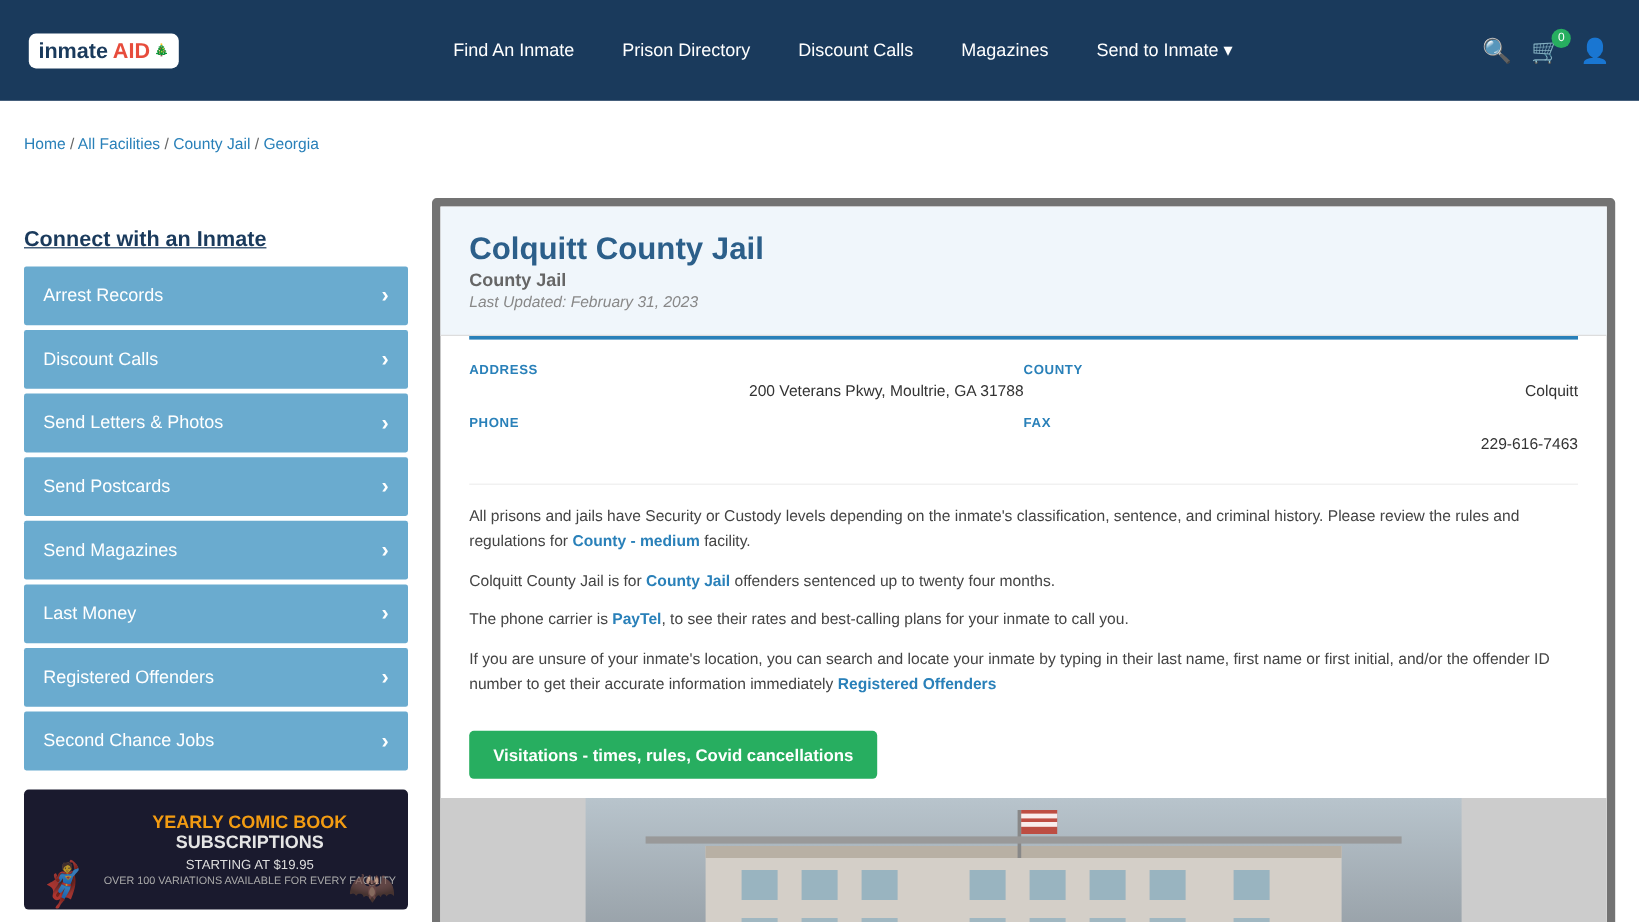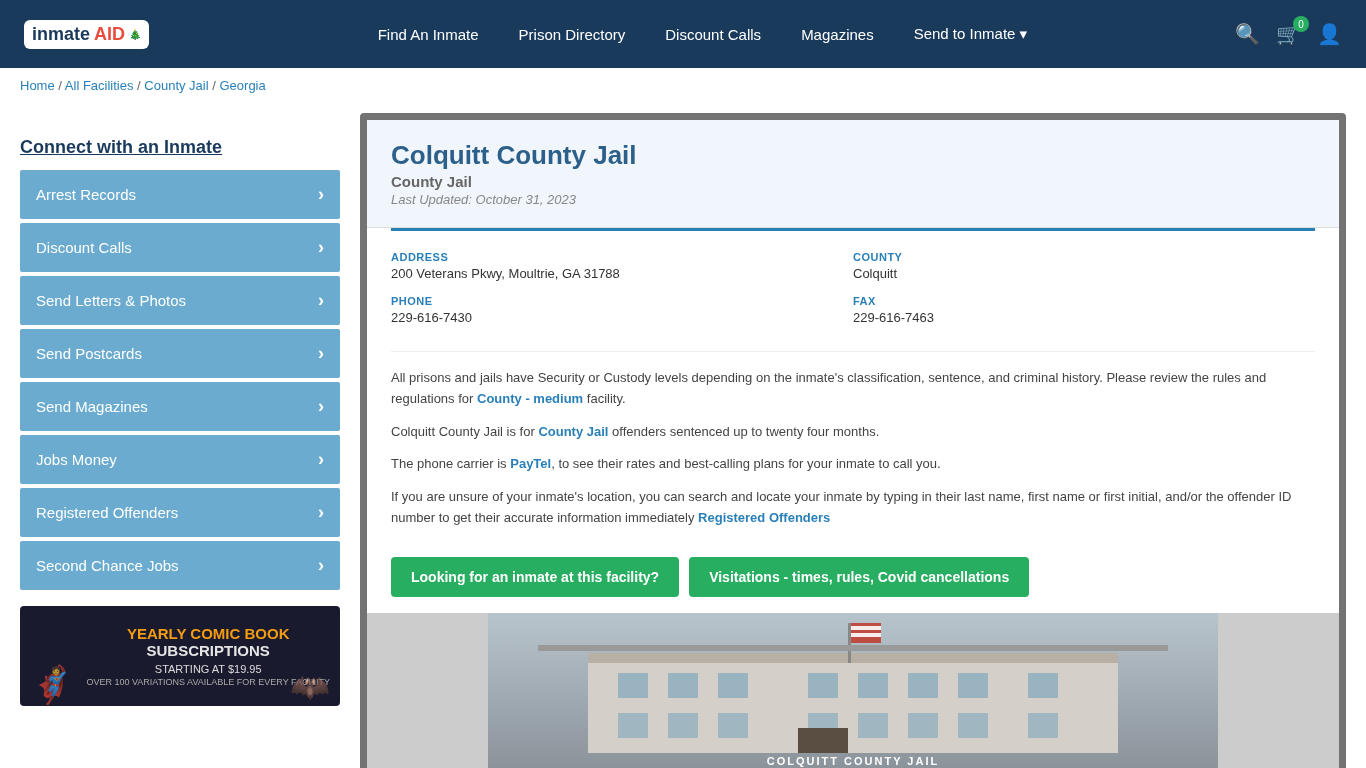--- a/index.html
+++ b/index.html
@@ -231,7 +231,7 @@
 </head>
 <body>
 
-<header style="background:#1a3a5c; display:flex; align-items:center; padding:10px 24px; height:68px; gap:0;">
+<header style="background:#1a3a5c; display:flex; align-items:center; padding:10px 24px; height:84px; gap:0;">
   <div class="logo-area">
     <div class="logo-box">
       <span class="logo-text">inmate</span>

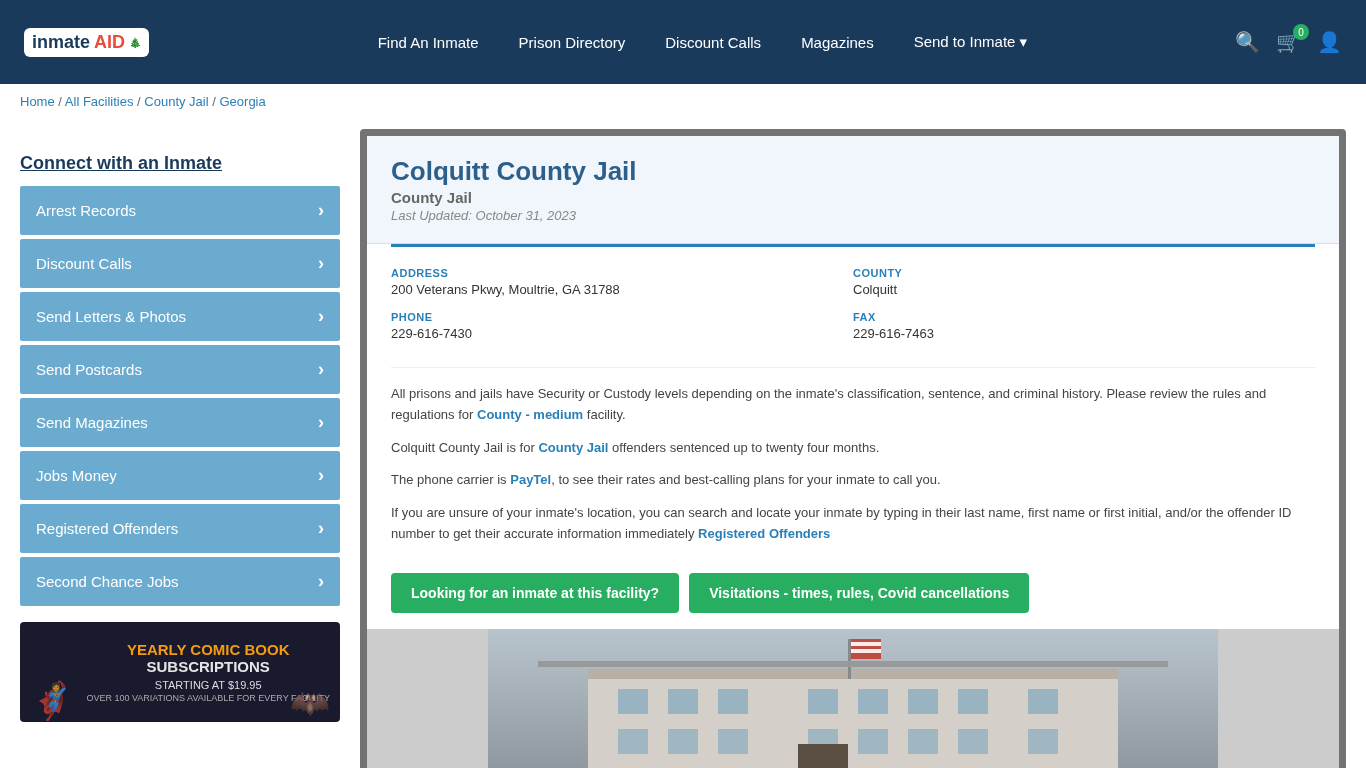--- a/index.html
+++ b/index.html
@@ -71,7 +71,7 @@
 
     
     .breadcrumb {
-      padding: 10px 20px;
+      padding: 28px 20px;
       font-size: 13px;
     }
     .breadcrumb a {

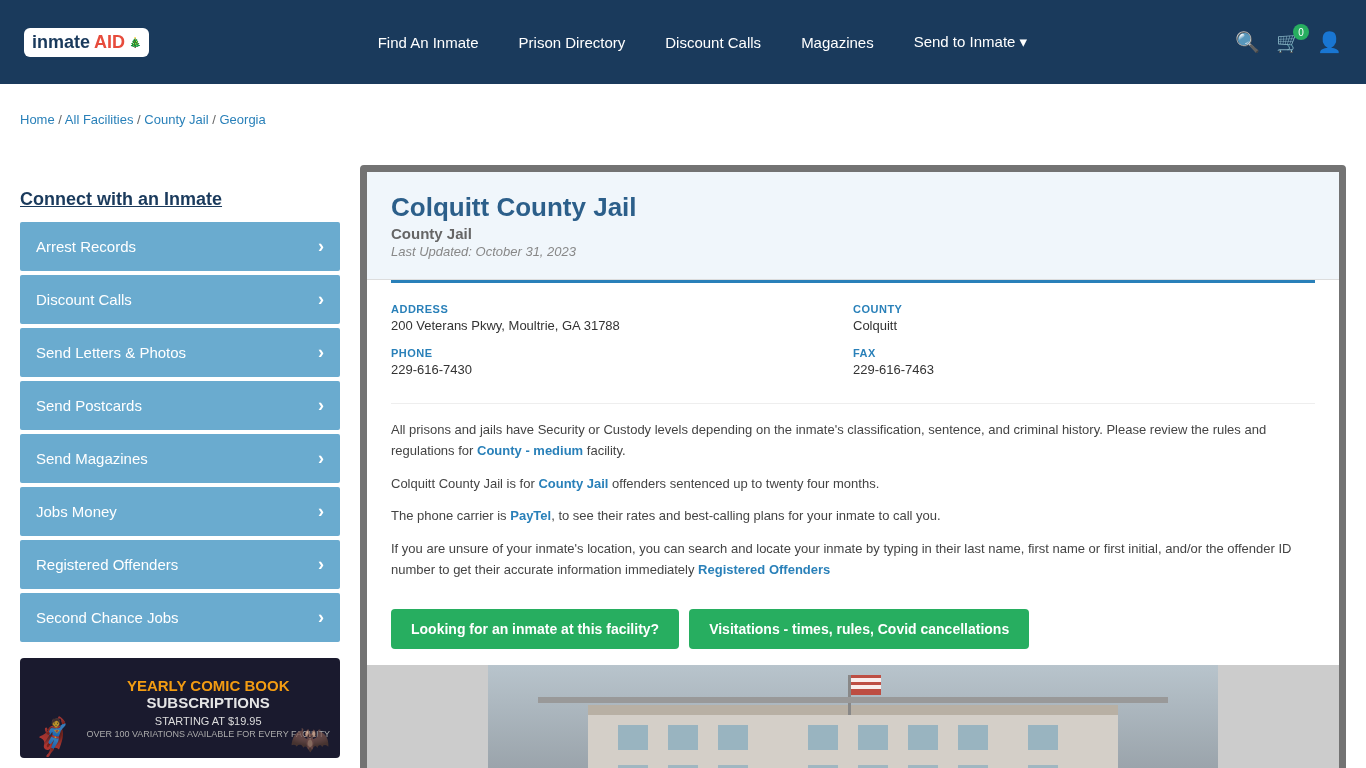--- a/index.html
+++ b/index.html
@@ -323,7 +323,7 @@
     <div class="facility-header">
       <h1 class="facility-name">Colquitt County Jail</h1>
       <div class="facility-type">County Jail</div>
-      <div class="facility-updated">Last Updated: October 31, 2023</div>
+      <div class="facility-updated">Last Updated: February 31, 2023</div>
     </div>
 
     <div class="info-grid">

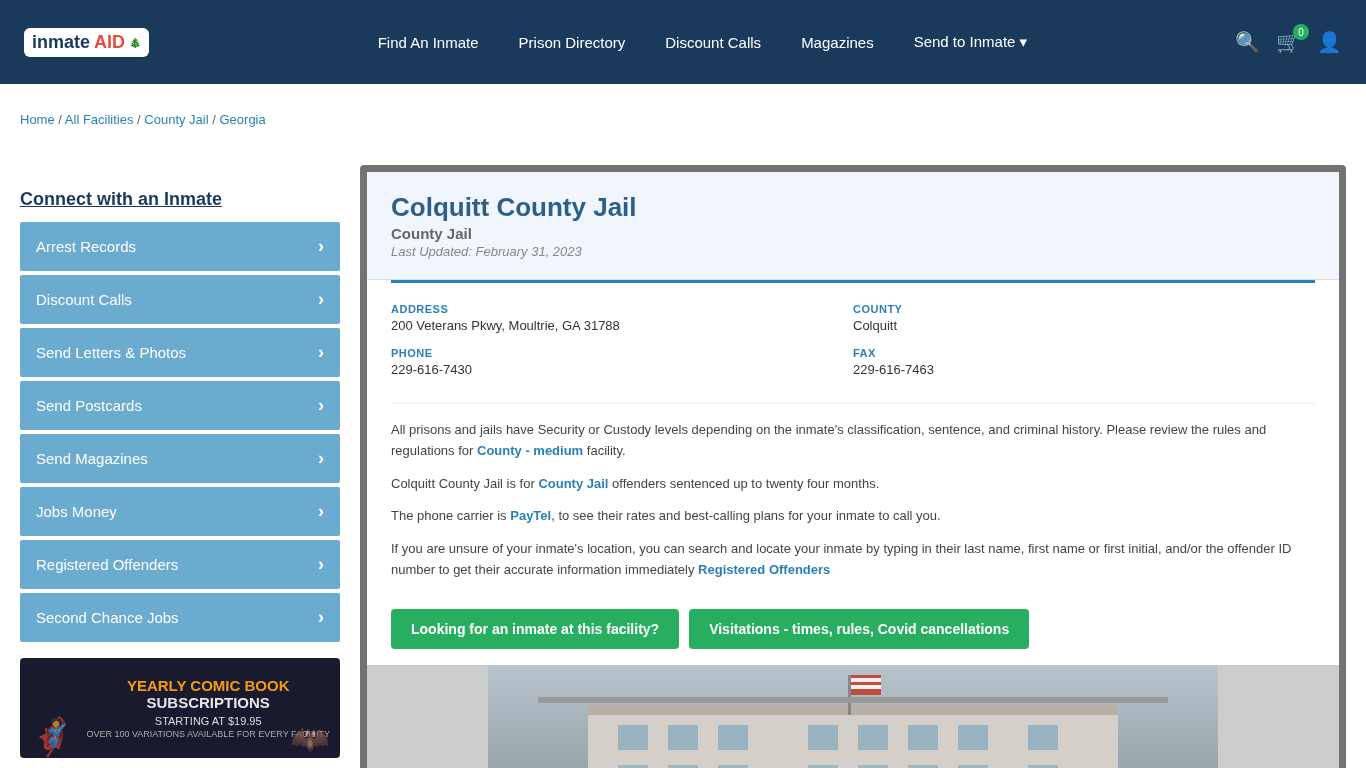--- a/index.html
+++ b/index.html
@@ -188,6 +188,7 @@
       font-size: 13px;
       color: #333;
       margin-top: 3px;
+      text-align: right;
     }
 
     .description-area {

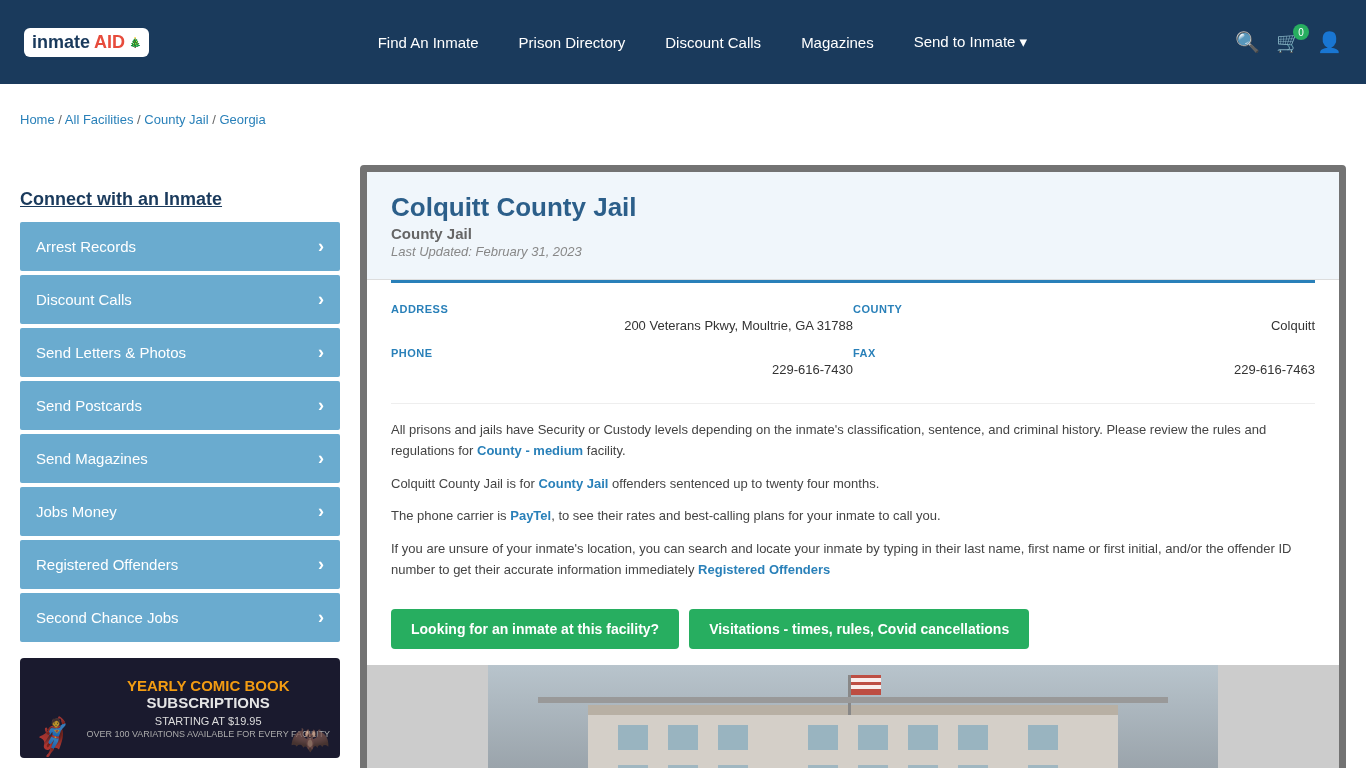--- a/index.html
+++ b/index.html
@@ -338,7 +338,6 @@
       </div>
       <div class="info-cell">
         <div class="info-label">PHONE</div>
-        <div class="info-value">229-616-7430</div>
       </div>
       <div class="info-cell">
         <div class="info-label">FAX</div>

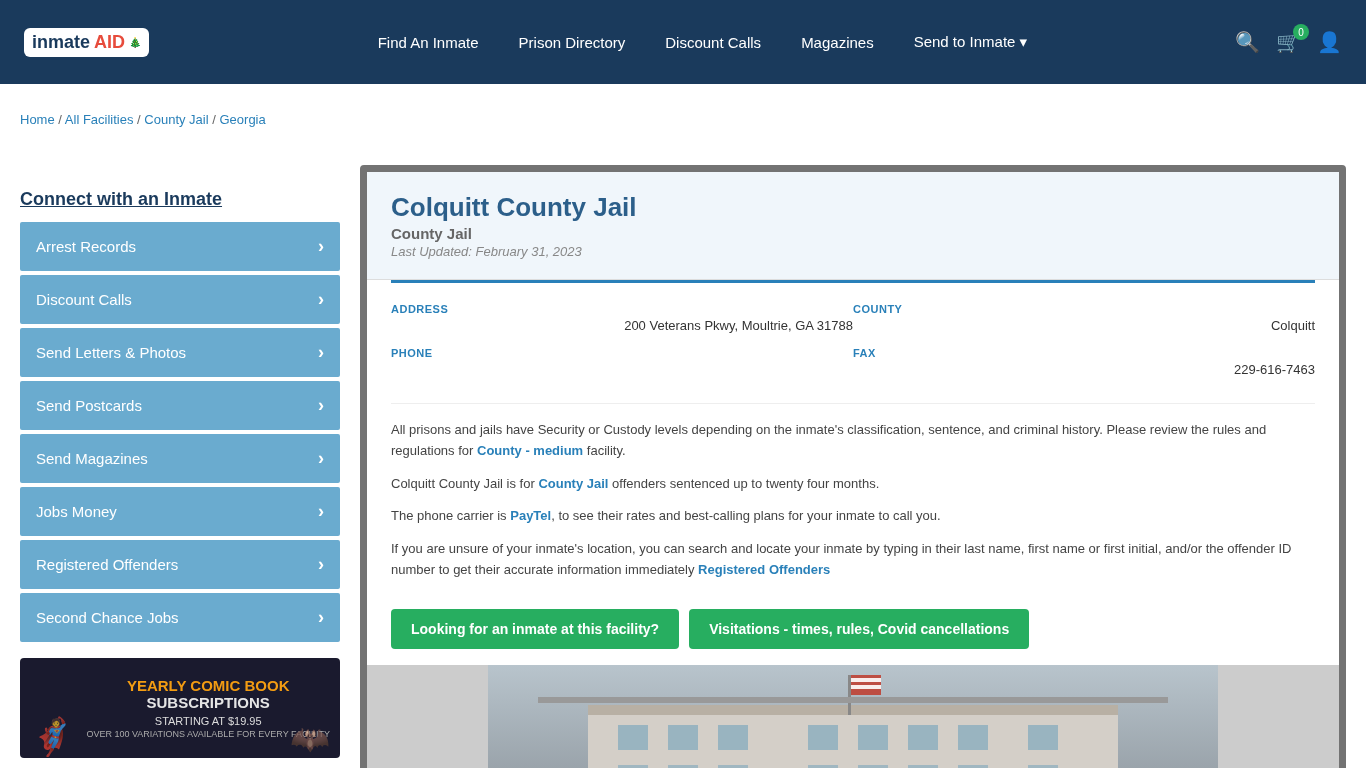--- a/index.html
+++ b/index.html
@@ -293,7 +293,7 @@
         <span class="arrow">›</span>
       </a>
       <a class="sidebar-item">
-        <span>Jobs Money</span>
+        <span>Last Money</span>
         <span class="arrow">›</span>
       </a>
       <a class="sidebar-item">

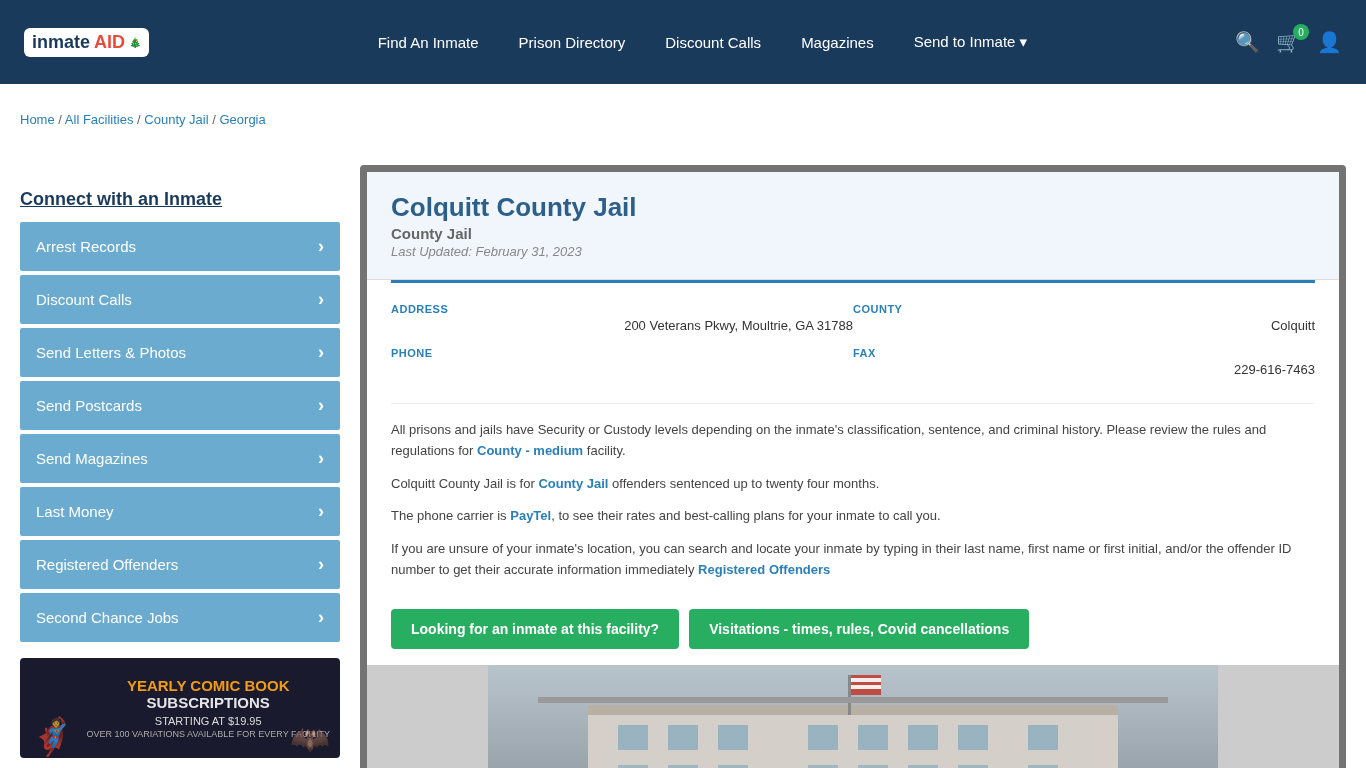--- a/index.html
+++ b/index.html
@@ -361,7 +361,6 @@
     </div>
 
     <div class="action-buttons">
-      <button class="btn-green">Looking for an inmate at this facility?</button>
       <button class="btn-green">Visitations - times, rules, Covid cancellations</button>
     </div>
 

